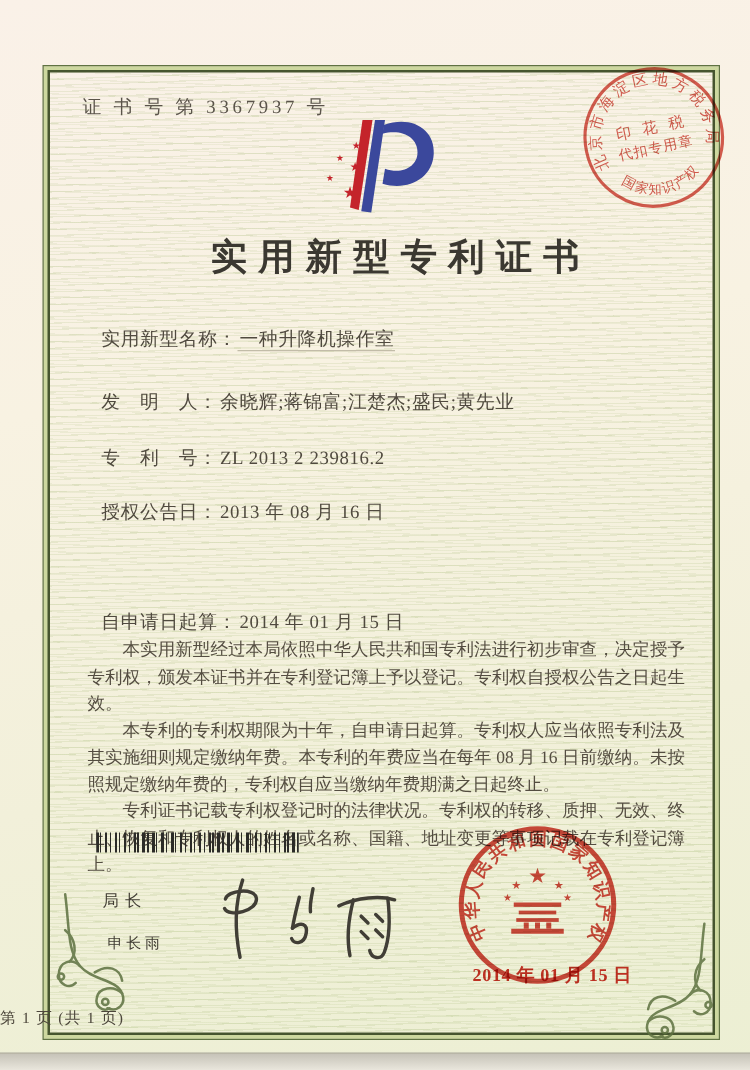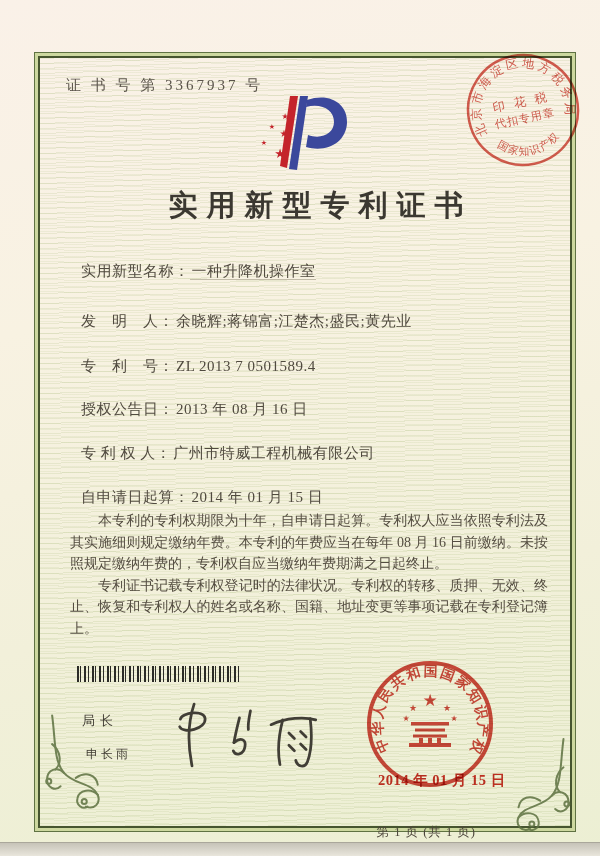--- a/index.html
+++ b/index.html
@@ -108,7 +108,7 @@
     <span class="lbl">发　明　人：</span><span class="val">余晓辉;蒋锦富;江楚杰;盛民;黄先业</span>
   </div>
   <div class="field-row" style="top:357px">
-    <span class="lbl">专　利　号：</span><span class="val">ZL 2013 7 0501589.4</span>
+    <span class="lbl">专　利　号：</span><span class="val">ZL 2013 2 239816.2</span>
   </div>
   <div class="field-row" style="top:400px">
     <span class="lbl">授权公告日：</span><span class="val">2013 年 08 月 16 日</span>

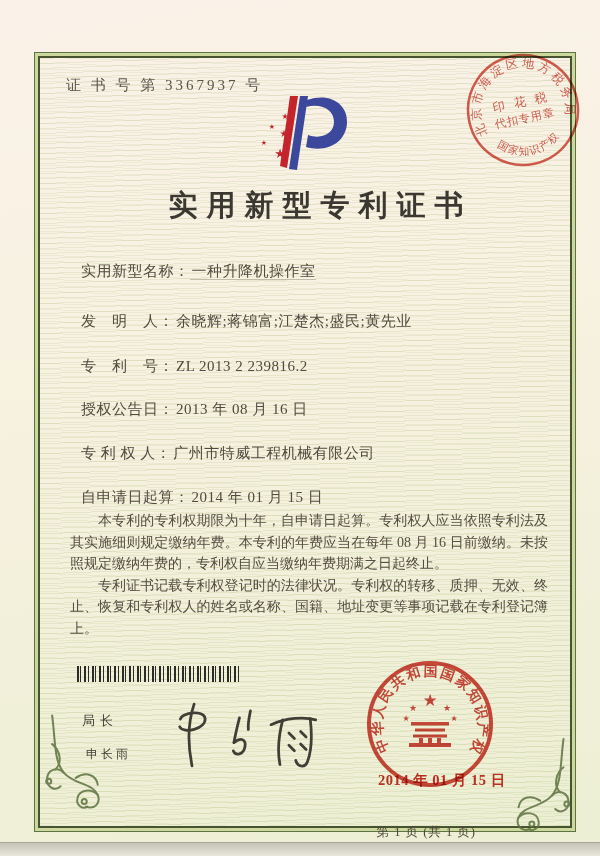--- a/index.html
+++ b/index.html
@@ -112,9 +112,6 @@
   </div>
   <div class="field-row" style="top:400px">
     <span class="lbl">授权公告日：</span><span class="val">2013 年 08 月 16 日</span>
-  </div>
-  <div class="field-row" style="top:444px">
-    <span class="lbl">专 利 权 人：</span><span class="val">广州市特威工程机械有限公司</span>
   </div>
   <div class="field-row" style="top:488px">
     <span class="lbl">自申请日起算：</span><span class="val">2014 年 01 月 15 日</span>

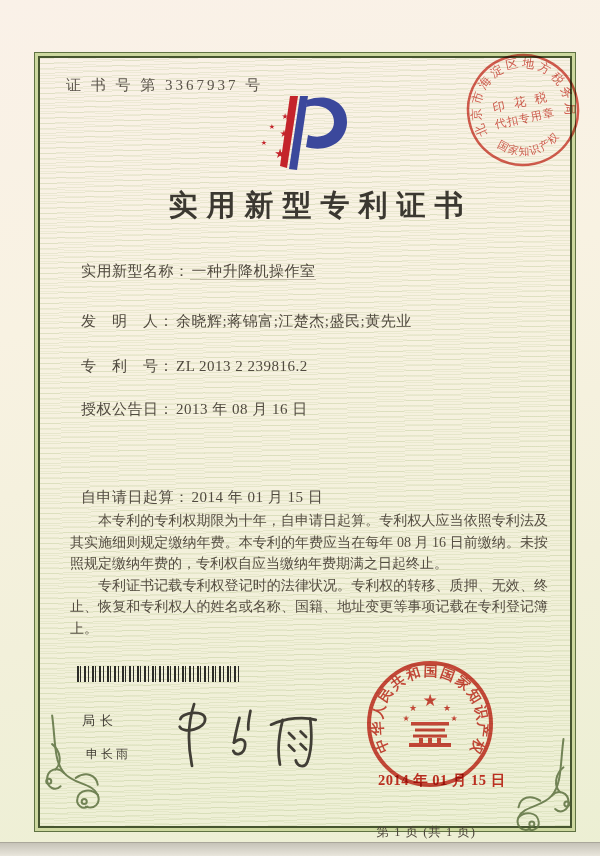--- a/index.html
+++ b/index.html
@@ -118,6 +118,7 @@
   </div>
 
   <div class="paras">
+    <p>本实用新型经过本局依照中华人民共和国专利法进行初步审查，决定授予专利权，颁发本证书并在专利登记簿上予以登记。专利权自授权公告之日起生效。</p>
     <p>本专利的专利权期限为十年，自申请日起算。专利权人应当依照专利法及其实施细则规定缴纳年费。本专利的年费应当在每年 08 月 16 日前缴纳。未按照规定缴纳年费的，专利权自应当缴纳年费期满之日起终止。</p>
     <p>专利证书记载专利权登记时的法律状况。专利权的转移、质押、无效、终止、恢复和专利权人的姓名或名称、国籍、地址变更等事项记载在专利登记簿上。</p>
   </div>

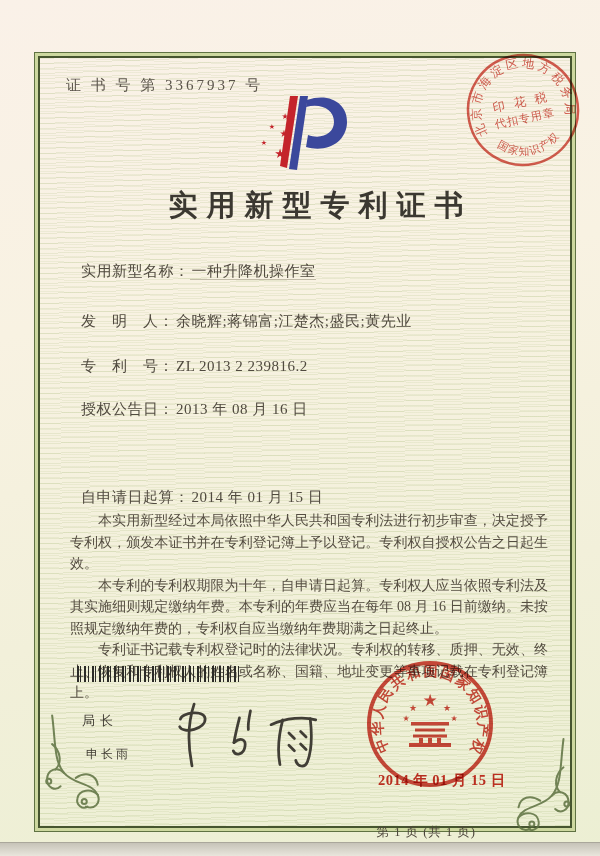--- a/index.html
+++ b/index.html
@@ -72,7 +72,7 @@
     transform:rotate(-12deg);mix-blend-mode:multiply;
   }
   .footer{
-    position:absolute;left:0;top:824px;width:476px;text-align:right;
+    position:absolute;left:0;top:806px;width:476px;text-align:left;
     font-size:12.5px;color:#4c463b;letter-spacing:1px;
   }
   svg text{font-family:"Liberation Serif","DejaVu Serif",serif;}

